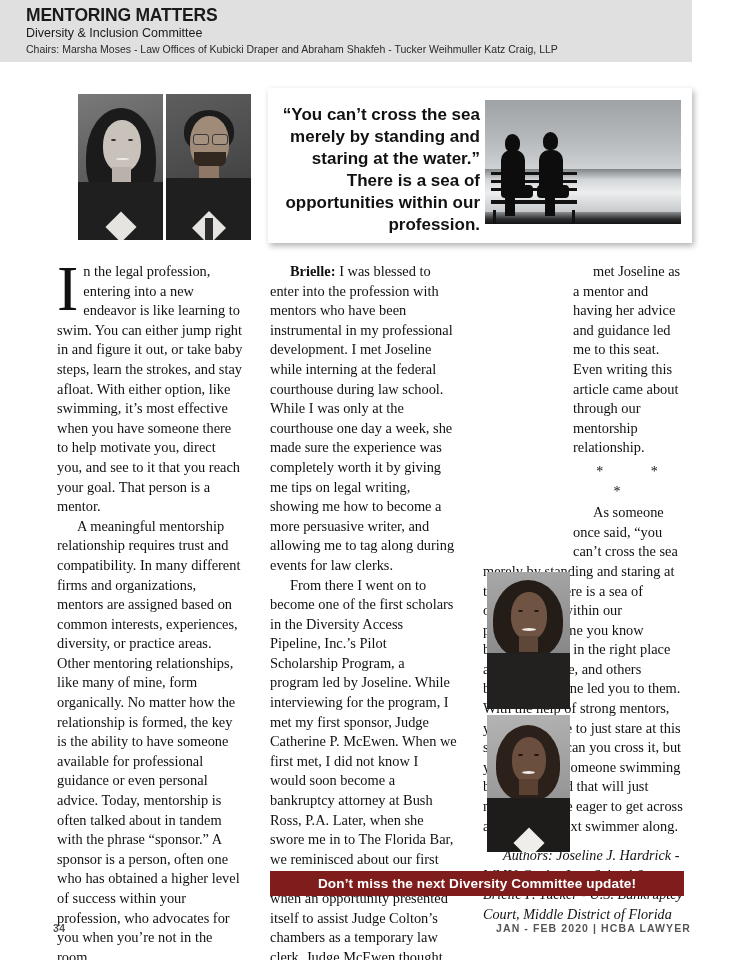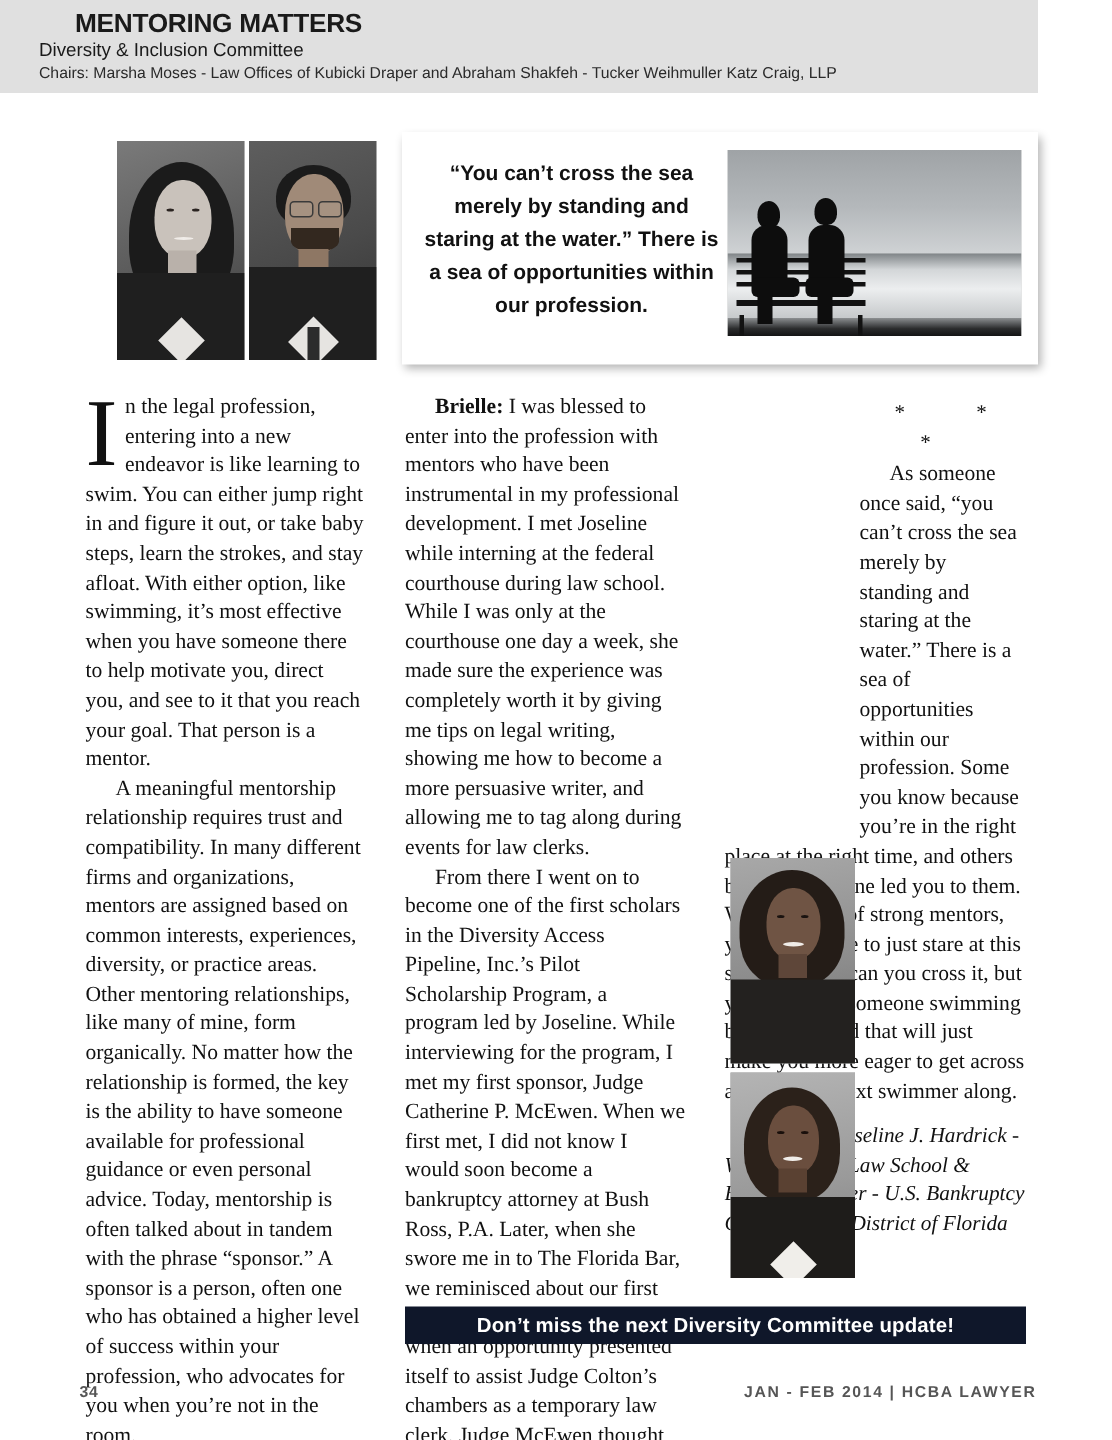--- a/index.html
+++ b/index.html
@@ -32,7 +32,6 @@
     font-size: 17.5px;
     letter-spacing: -0.2px;
     color: #1a1a1a;
-    margin-left: 24px;
   }
   .header-subtitle {
     position: absolute;

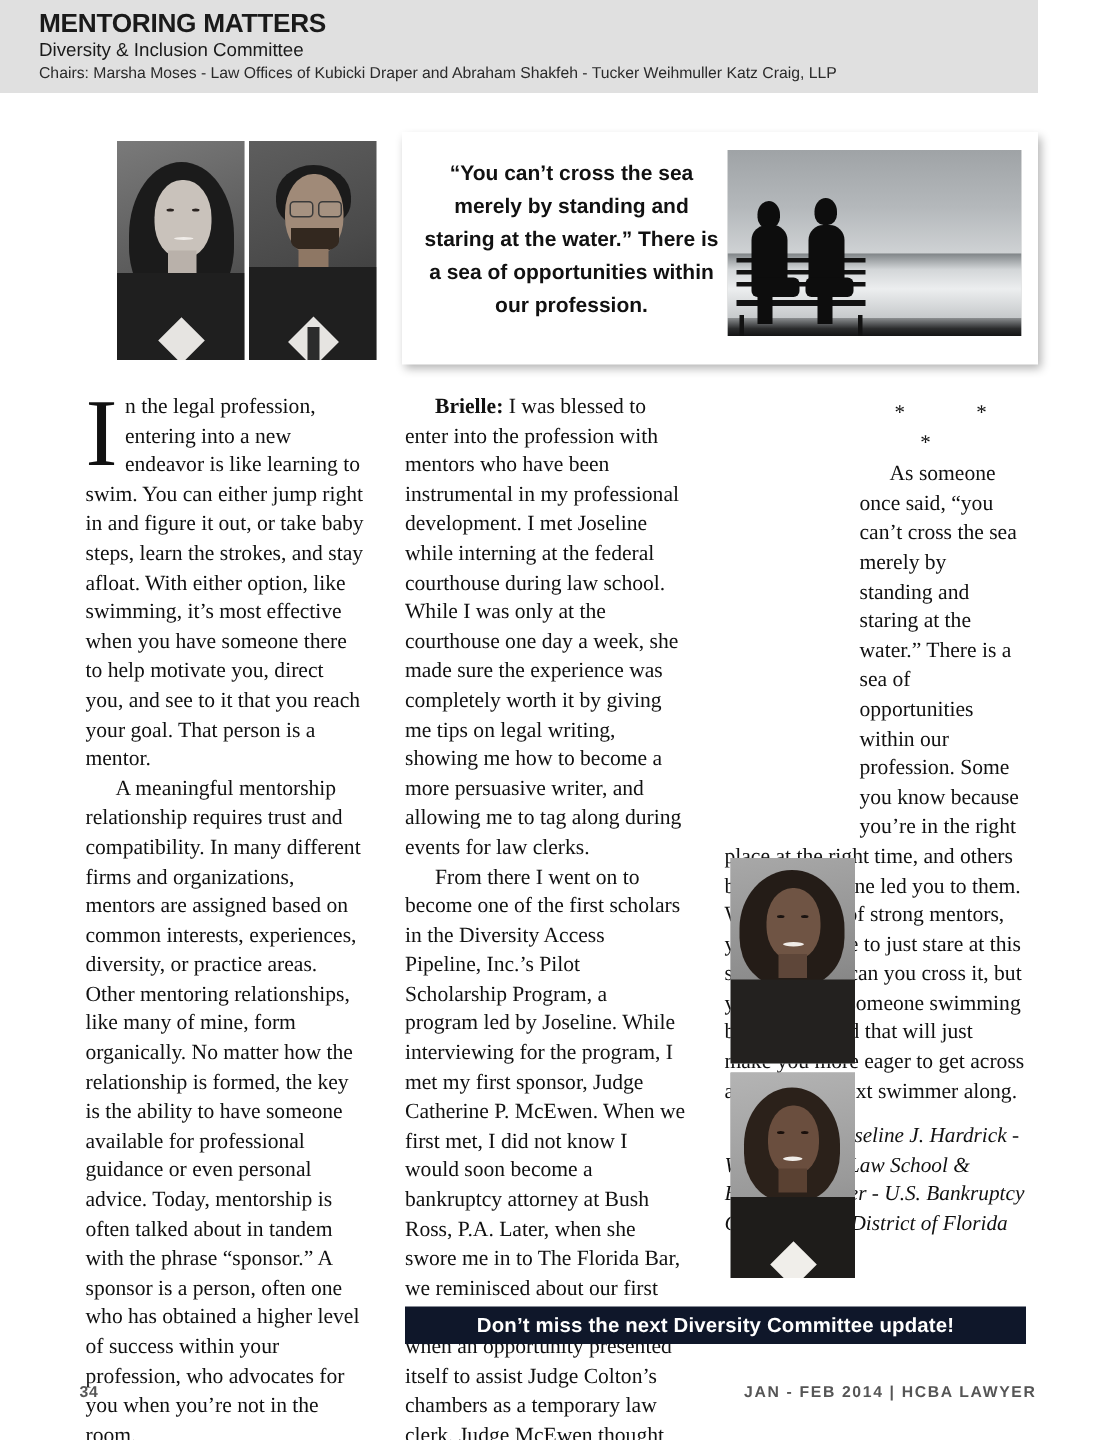--- a/index.html
+++ b/index.html
@@ -130,10 +130,10 @@
     position: absolute;
     left: 14px; top: 16px;
     width: 198px;
-    text-align: center;
+    text-align: right;
     font-family: "Liberation Sans", sans-serif;
     font-weight: bold;
-    font-size: 14px;
+    font-size: 17px;
     line-height: 22px;
     color: #111111;
   }

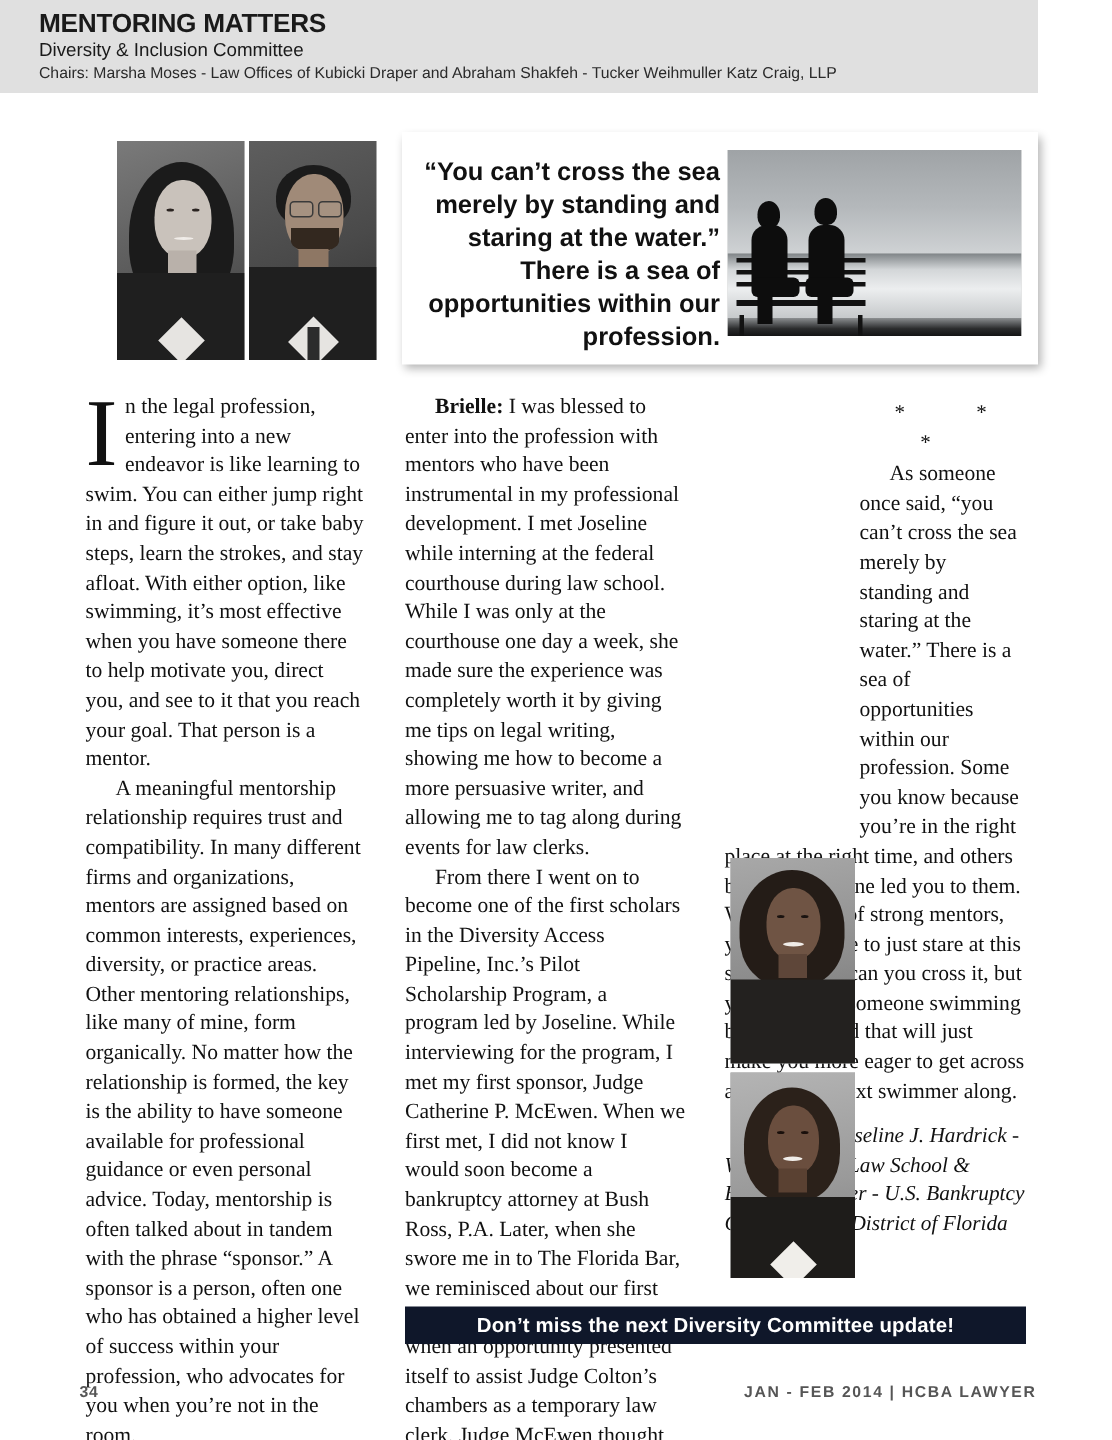--- a/index.html
+++ b/index.html
@@ -363,6 +363,7 @@
 
 <div class="col col-3">
   <div class="wrap-float"></div>
+  <p>met Joseline as a mentor and having her advice and guidance led me to this seat. Even writing this article came about through our mentorship relationship.</p>
   <p class="stars">*  *  *</p>
   <p>As someone once said, “you can’t cross the sea merely by standing and staring at the water.” There is a sea of opportunities within our profession. Some you know because you’re in the right place at the right time, and others because someone led you to them. With the help of strong mentors, you won’t have to just stare at this sea. Not only, can you cross it, but you will have someone swimming beside you, and that will just make you more eager to get across and help the next swimmer along.</p>
   <p class="authors-credit">Authors: Joseline J. Hardrick - WMU-Cooley Law School &amp; Brielle F. Tucker - U.S. Bankruptcy Court, Middle District of Florida</p>

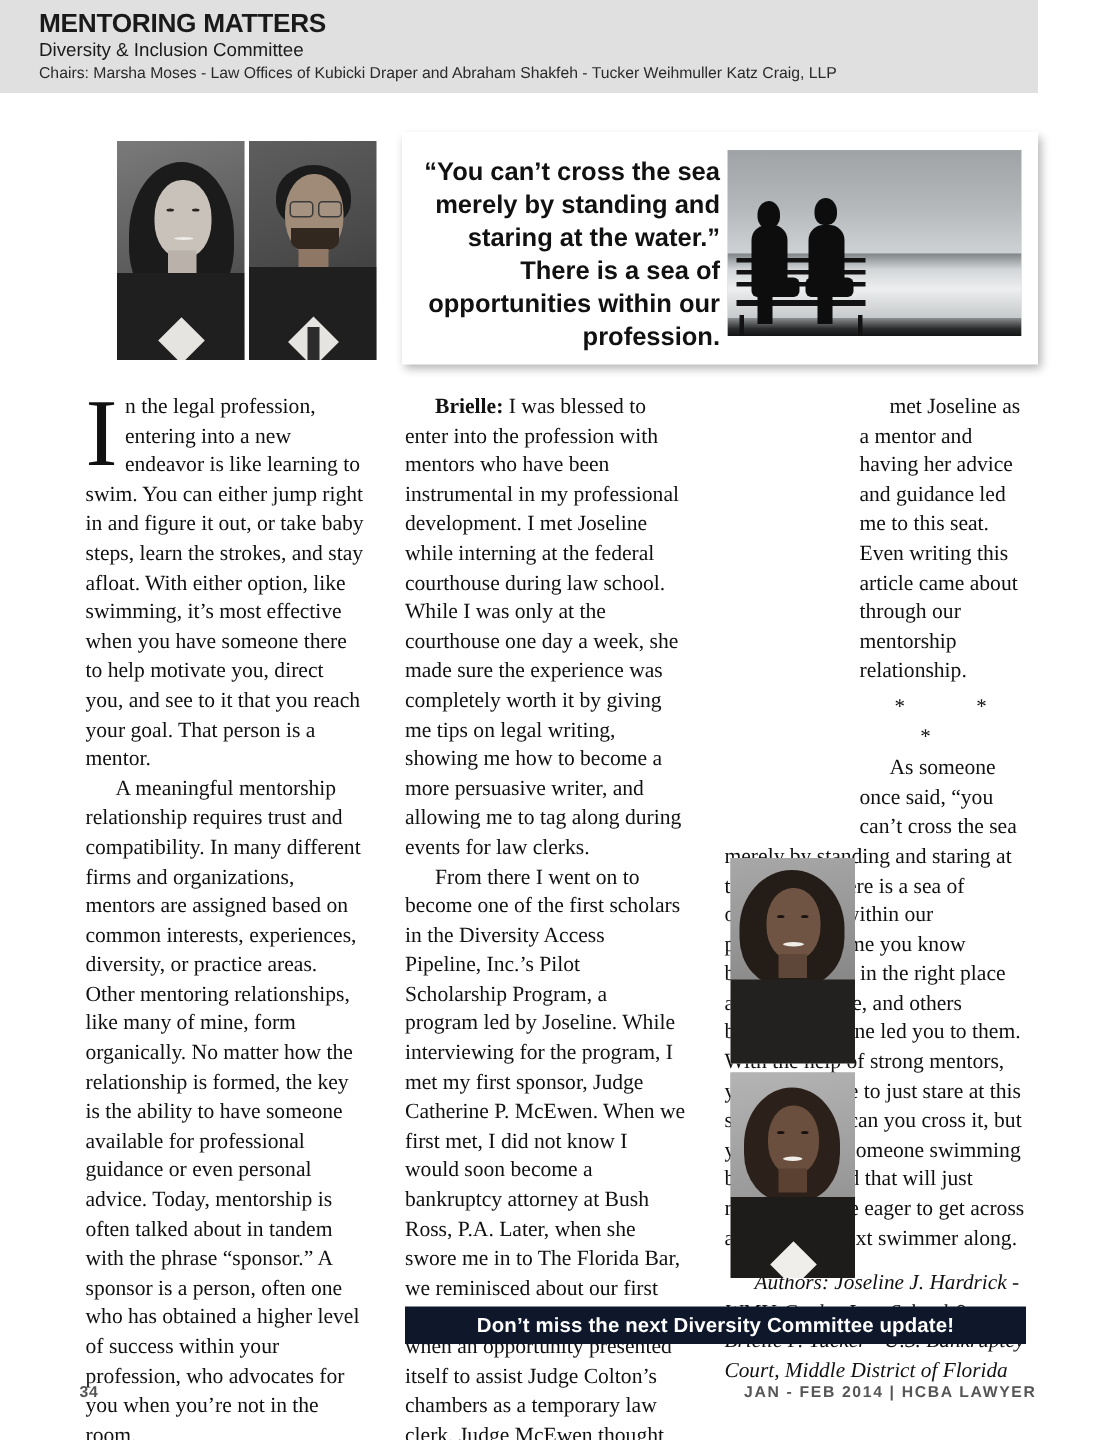--- a/index.html
+++ b/index.html
@@ -257,7 +257,7 @@
     position: absolute;
     left: 270px; top: 871px;
     width: 414px; height: 25px;
-    background: #0f172a;
+    background: #7f1d1d;
     display: flex;
     align-items: center;
     justify-content: center;

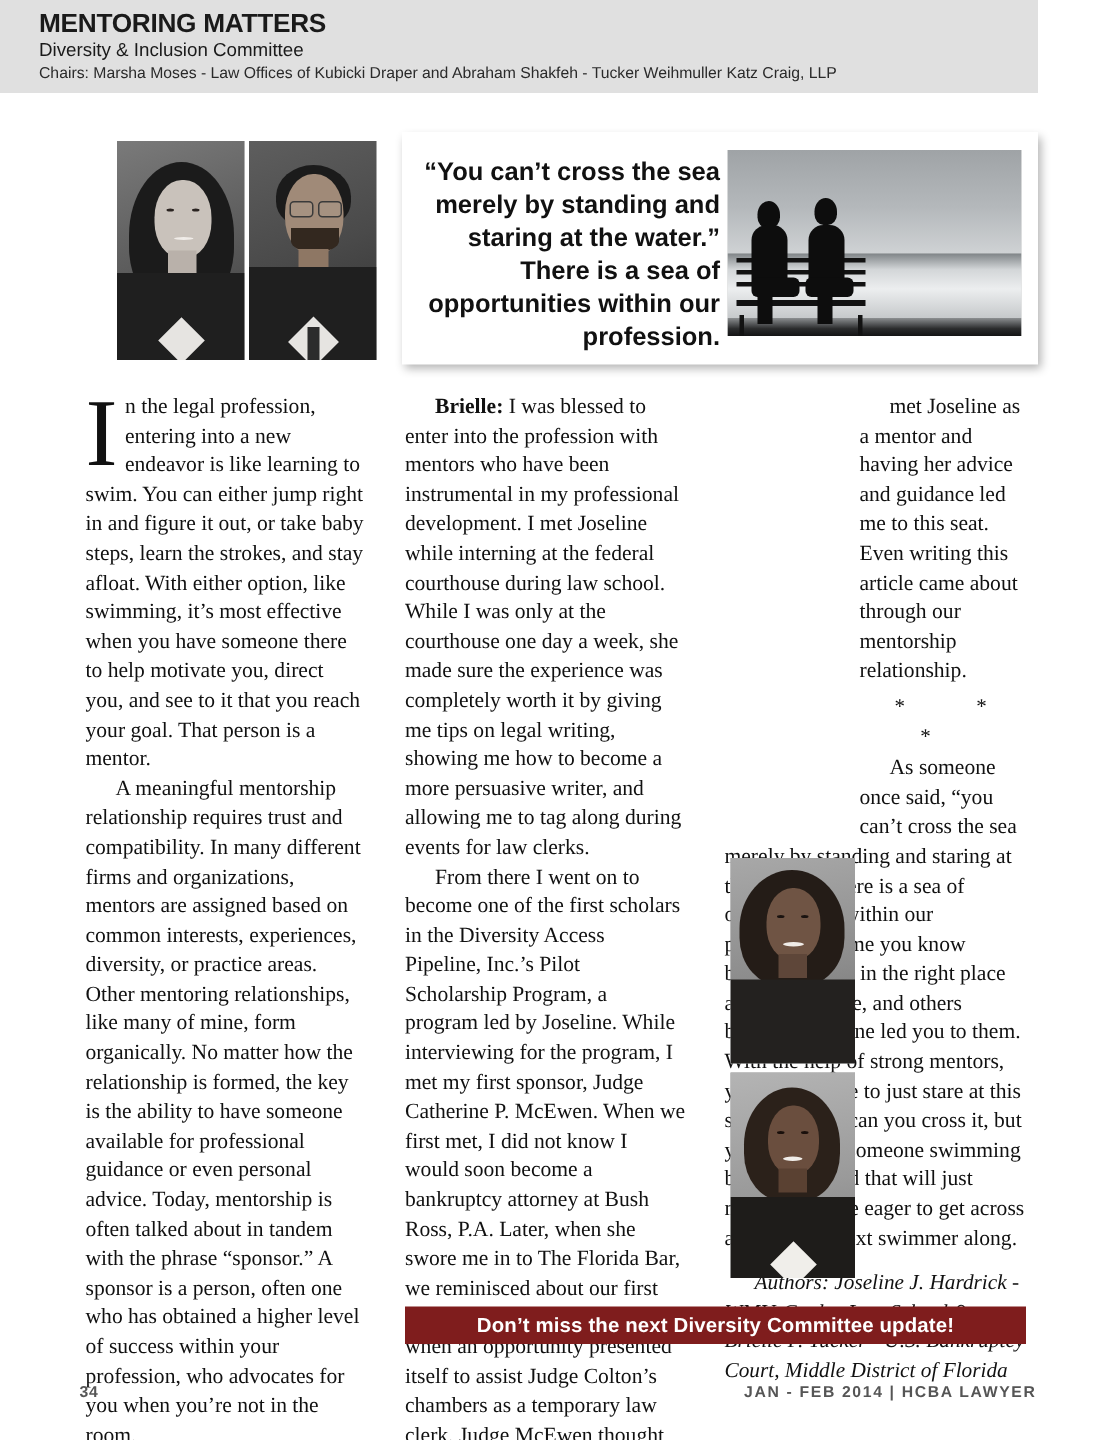--- a/index.html
+++ b/index.html
@@ -398,6 +398,6 @@
 </div>
 
 <div class="footer-page">34</div>
-<div class="footer-issue">JAN - FEB 2014  |  HCBA LAWYER</div>
+<div class="footer-issue">JAN - FEB 2020  |  HCBA LAWYER</div>
 
 </body></html>

